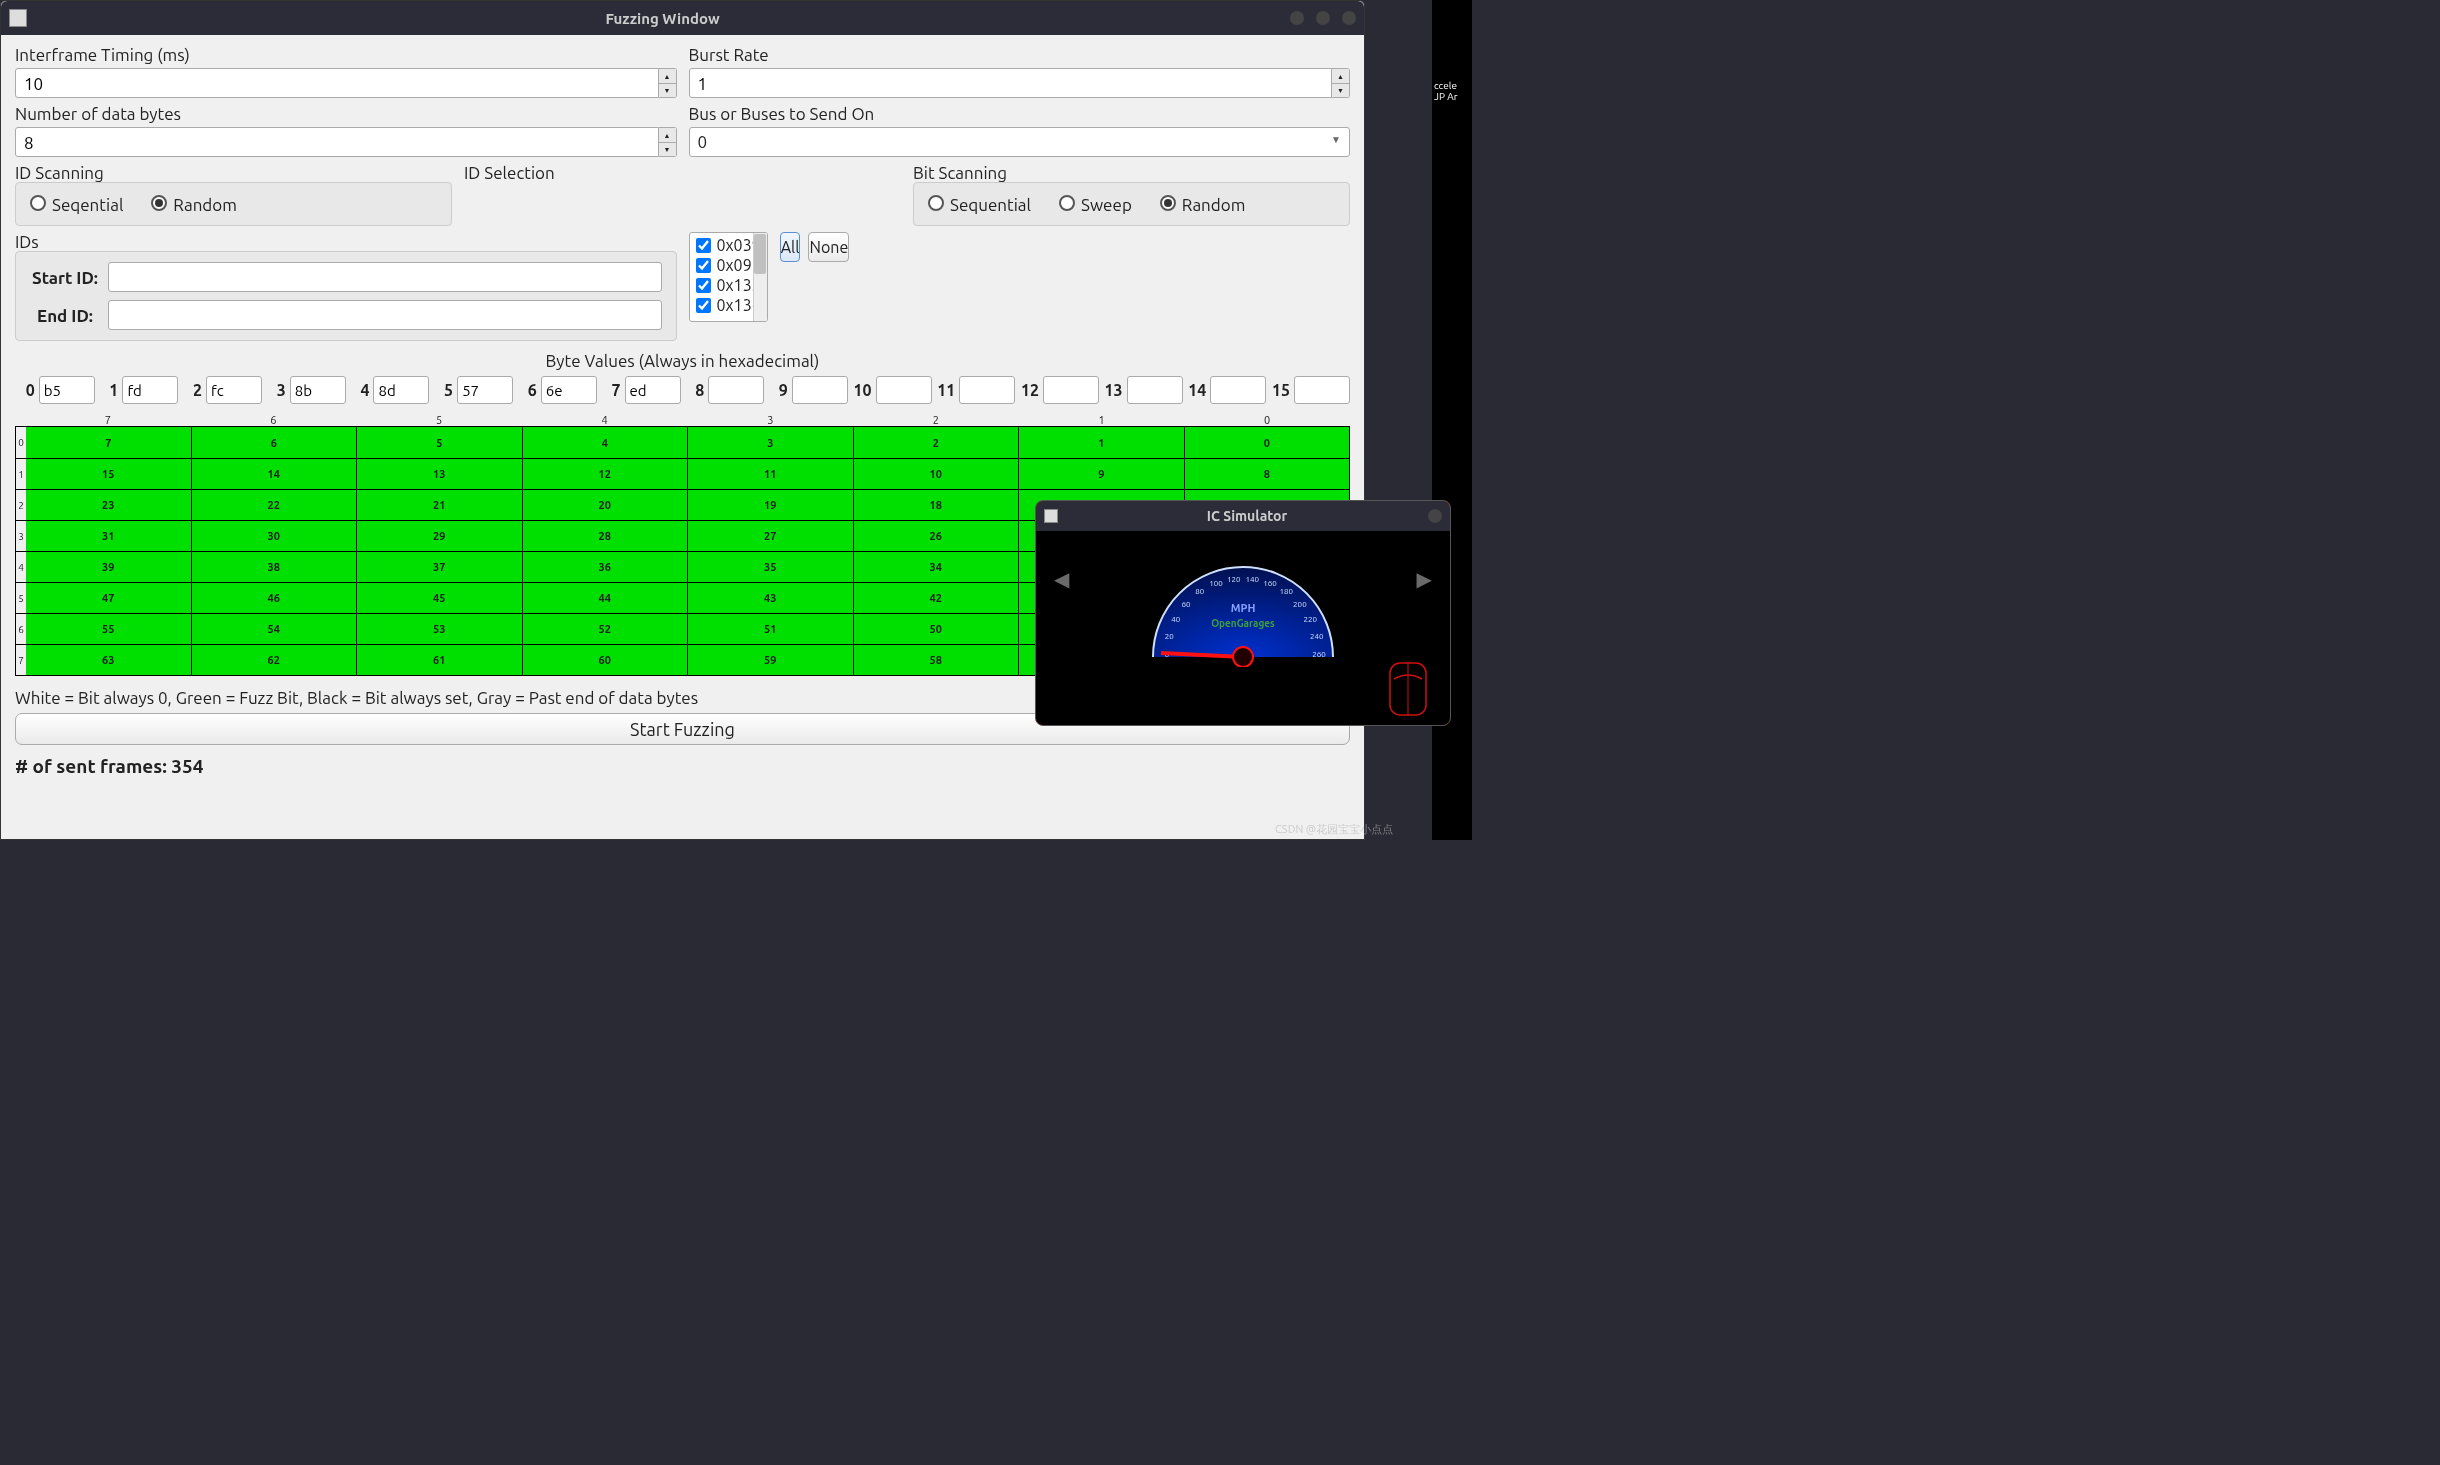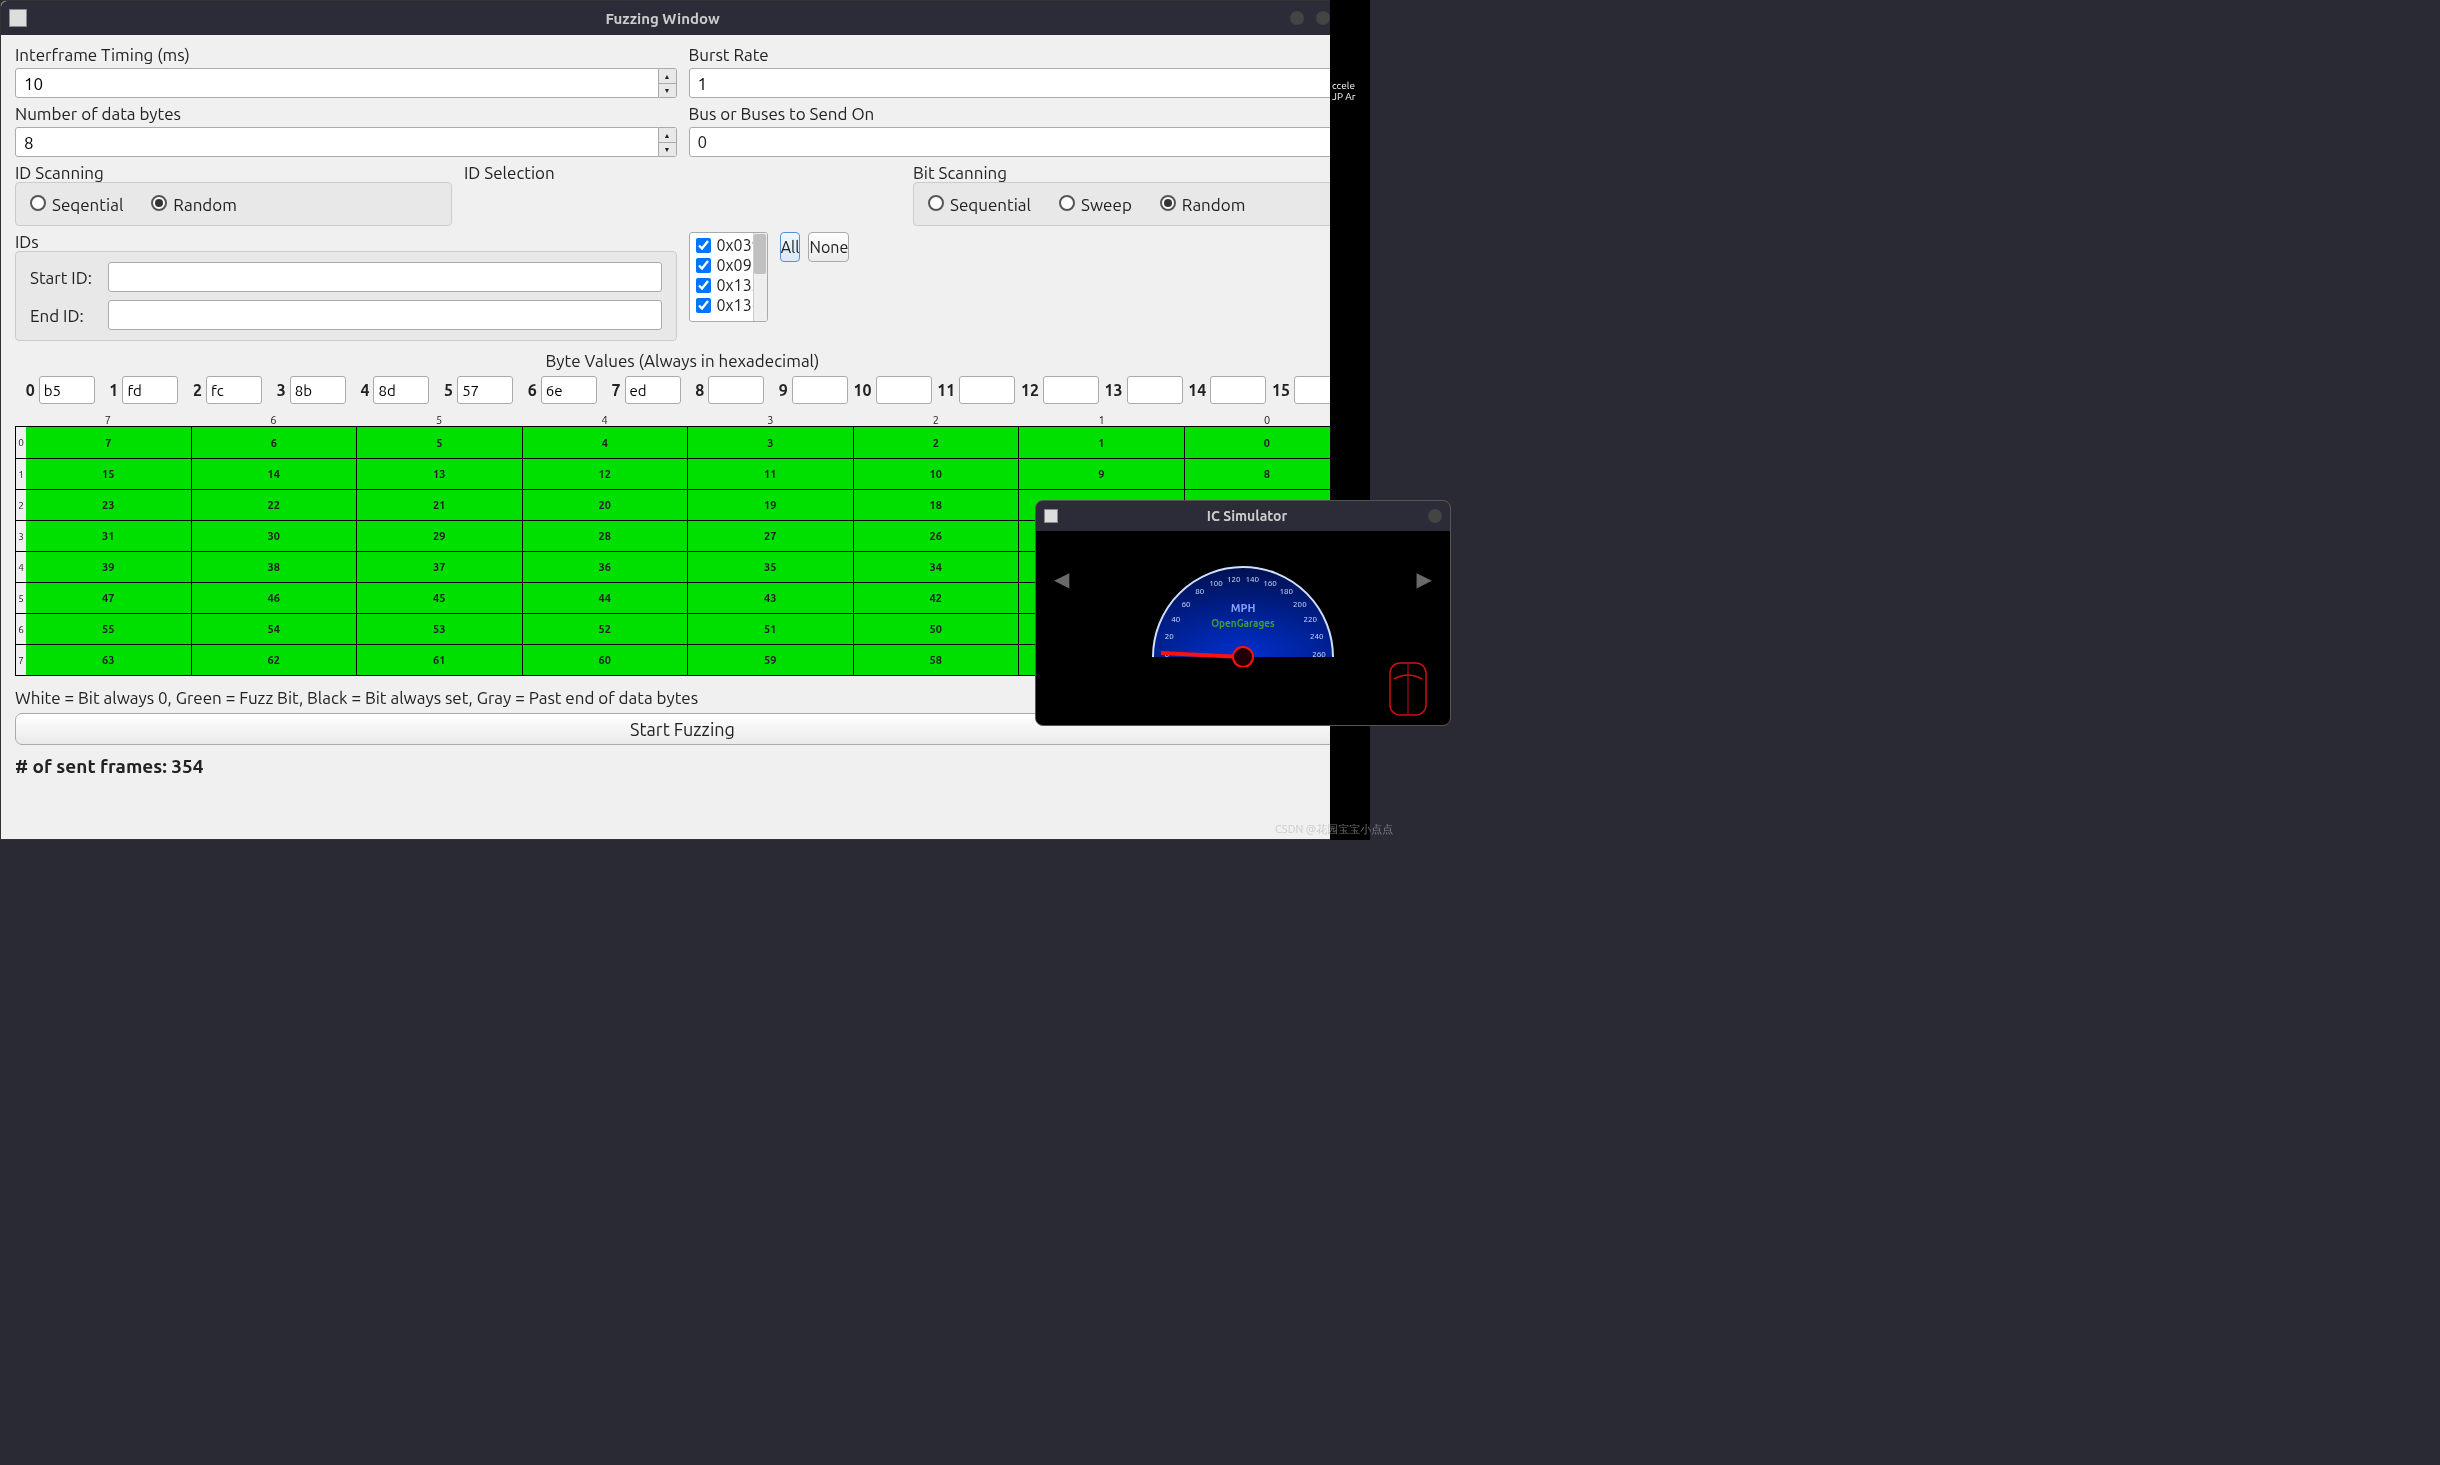--- a/index.html
+++ b/index.html
@@ -79,7 +79,7 @@
 
 .car { position: absolute; right: 18px; bottom: 8px; width: 48px; height: 56px; }
 
-.bg-strip { position: absolute; left: 1330px; top: 0; width: 40px; height: 840px; background: linear-gradient(#000,#000); overflow: hidden; }
+.bg-strip { position: absolute; left: 1432px; top: 0; width: 40px; height: 840px; background: linear-gradient(#000,#000); overflow: hidden; }
 .bg-txt { color: #fff; font-size: 10px; padding: 80px 2px 0 2px; white-space: pre; }
 
 .watermark { position: absolute; left: 1275px; top: 822px; font-size: 11px; color: rgba(180,180,180,0.6); }

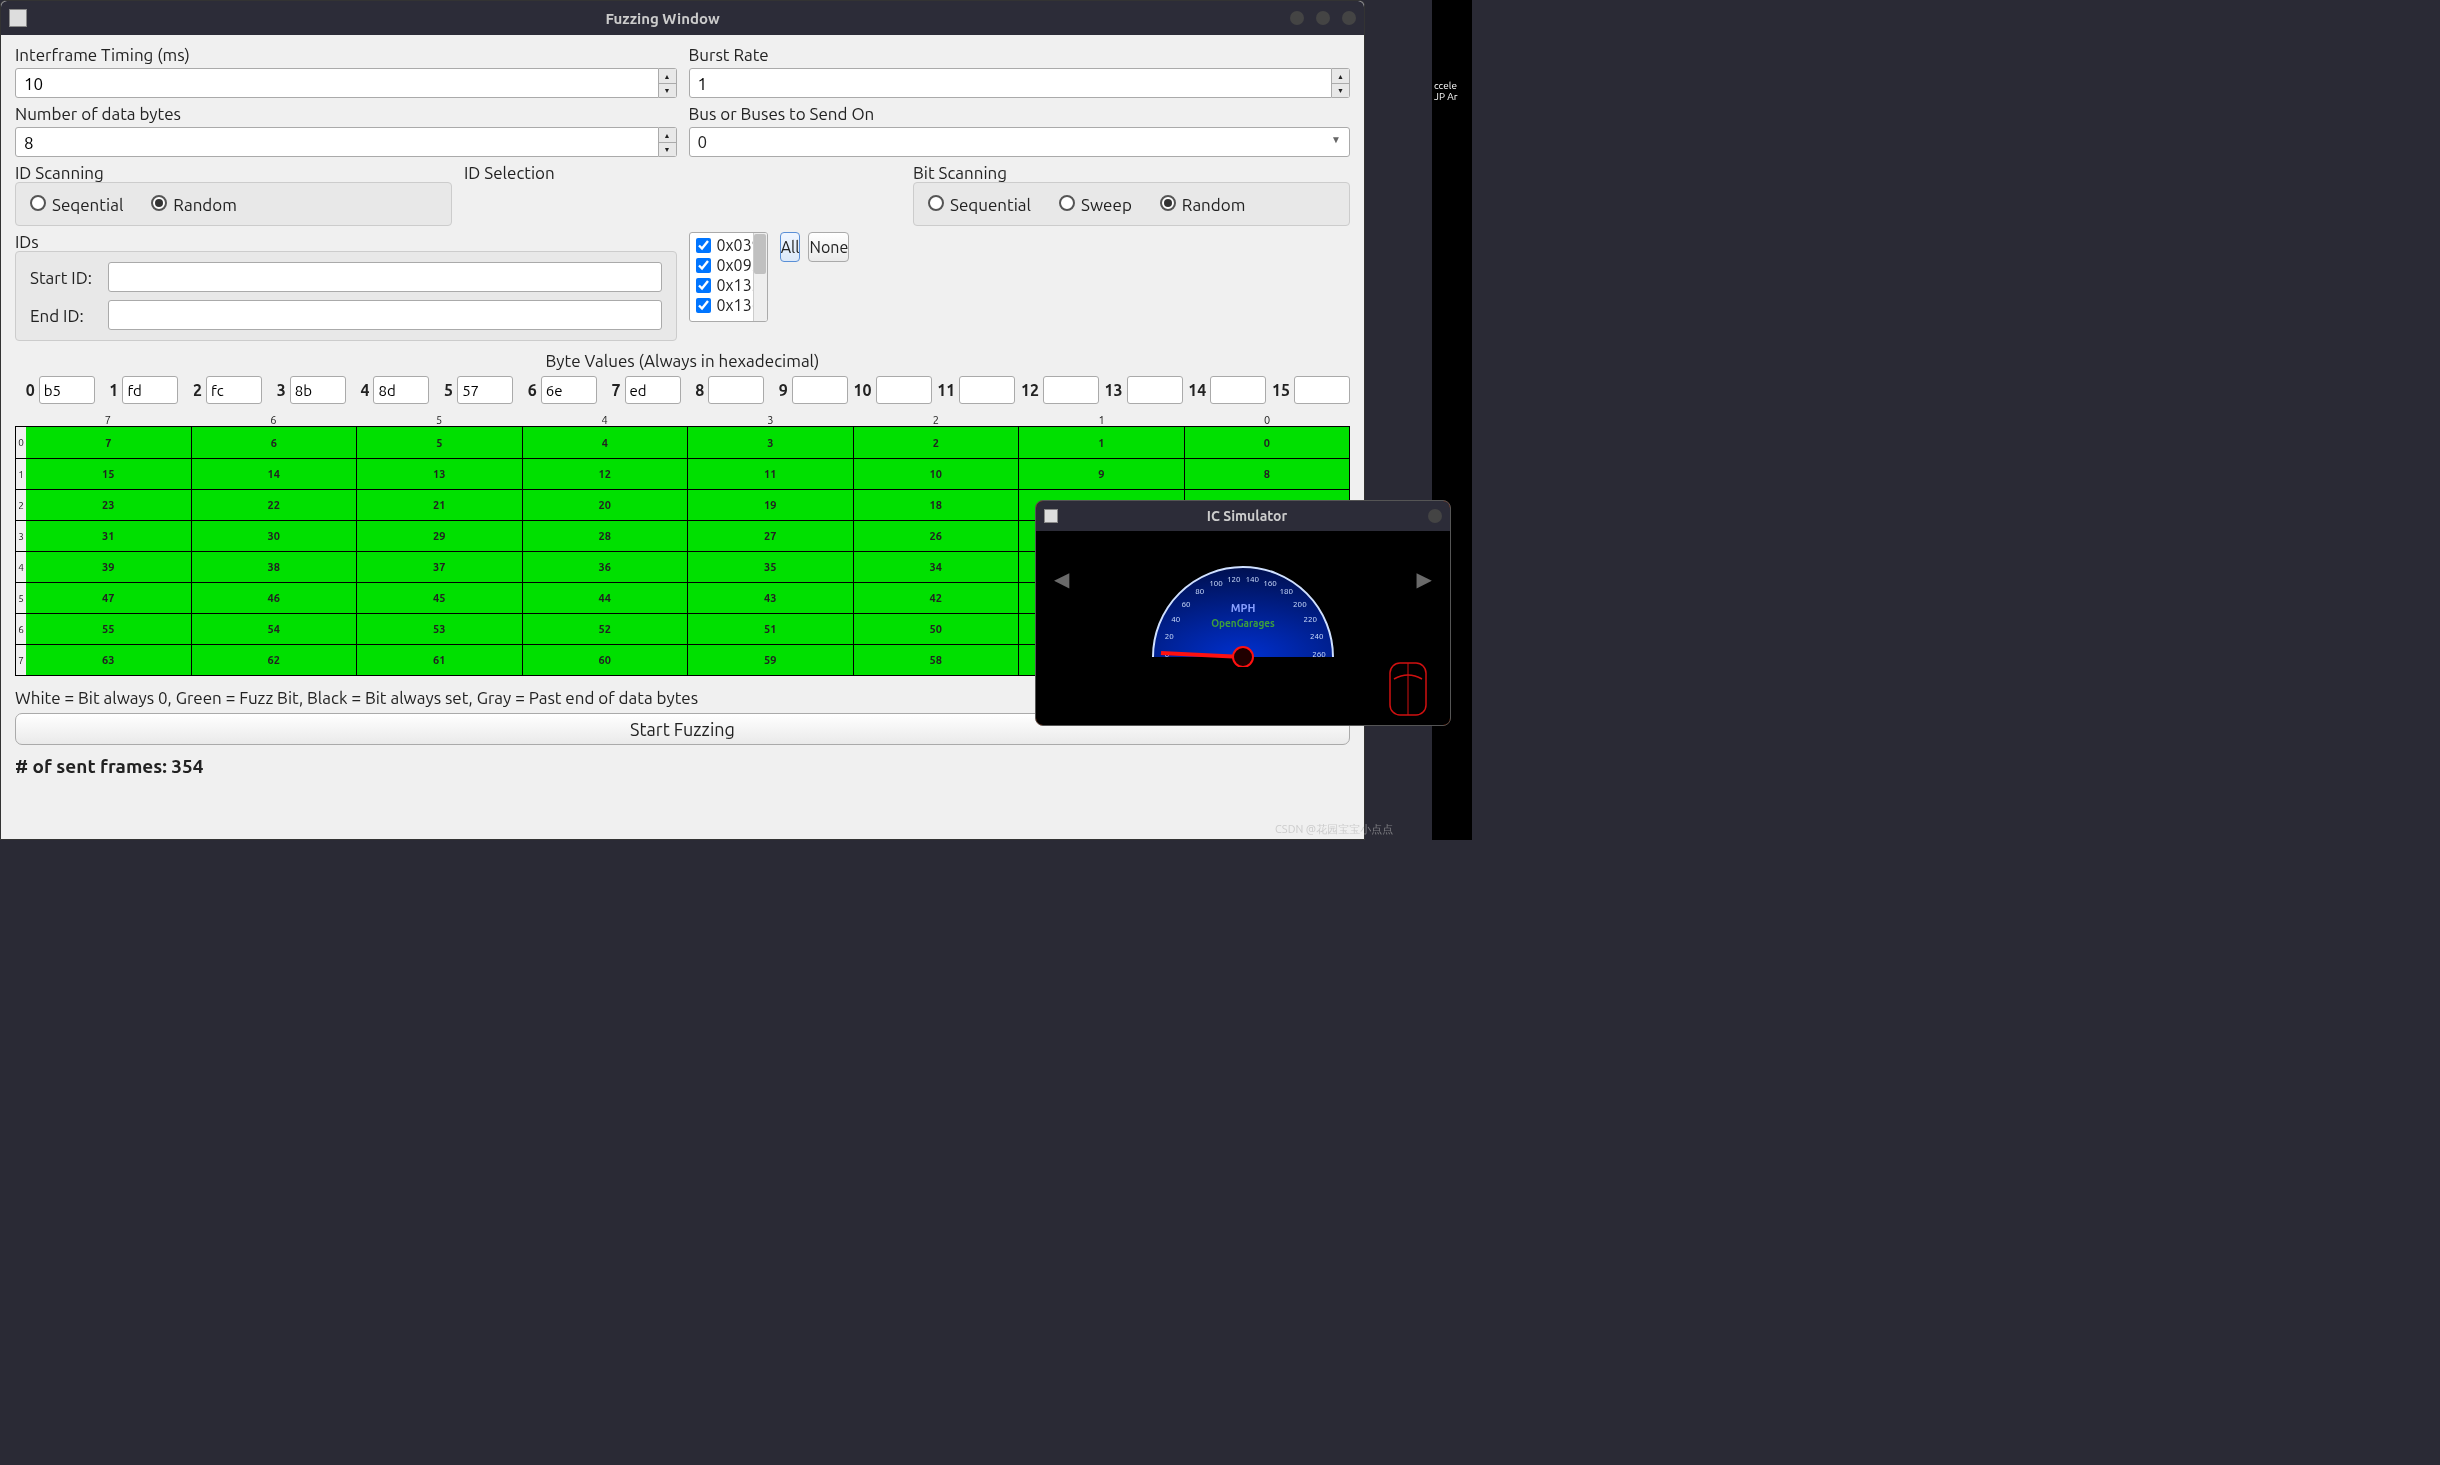--- a/index.html
+++ b/index.html
@@ -35,7 +35,7 @@
 
 .ids-box { border: 1px solid #ccc; background: #e8e8e8; border-radius: 4px; padding: 10px 14px; display: flex; flex-direction: column; gap: 8px; }
 .ids-row { display: flex; align-items: center; gap: 8px; }
-.ids-row span { width: 70px; text-align: left; }
+.ids-row span { width: 70px; text-align: center; font-weight: bold; }
 .ids-row input { flex: 1; border: 1px solid #aaa; background: #fff; height: 30px; padding: 4px 8px; font-size: 17px; border-radius: 3px; }
 
 .idlist-wrap { display: flex; gap: 12px; }

